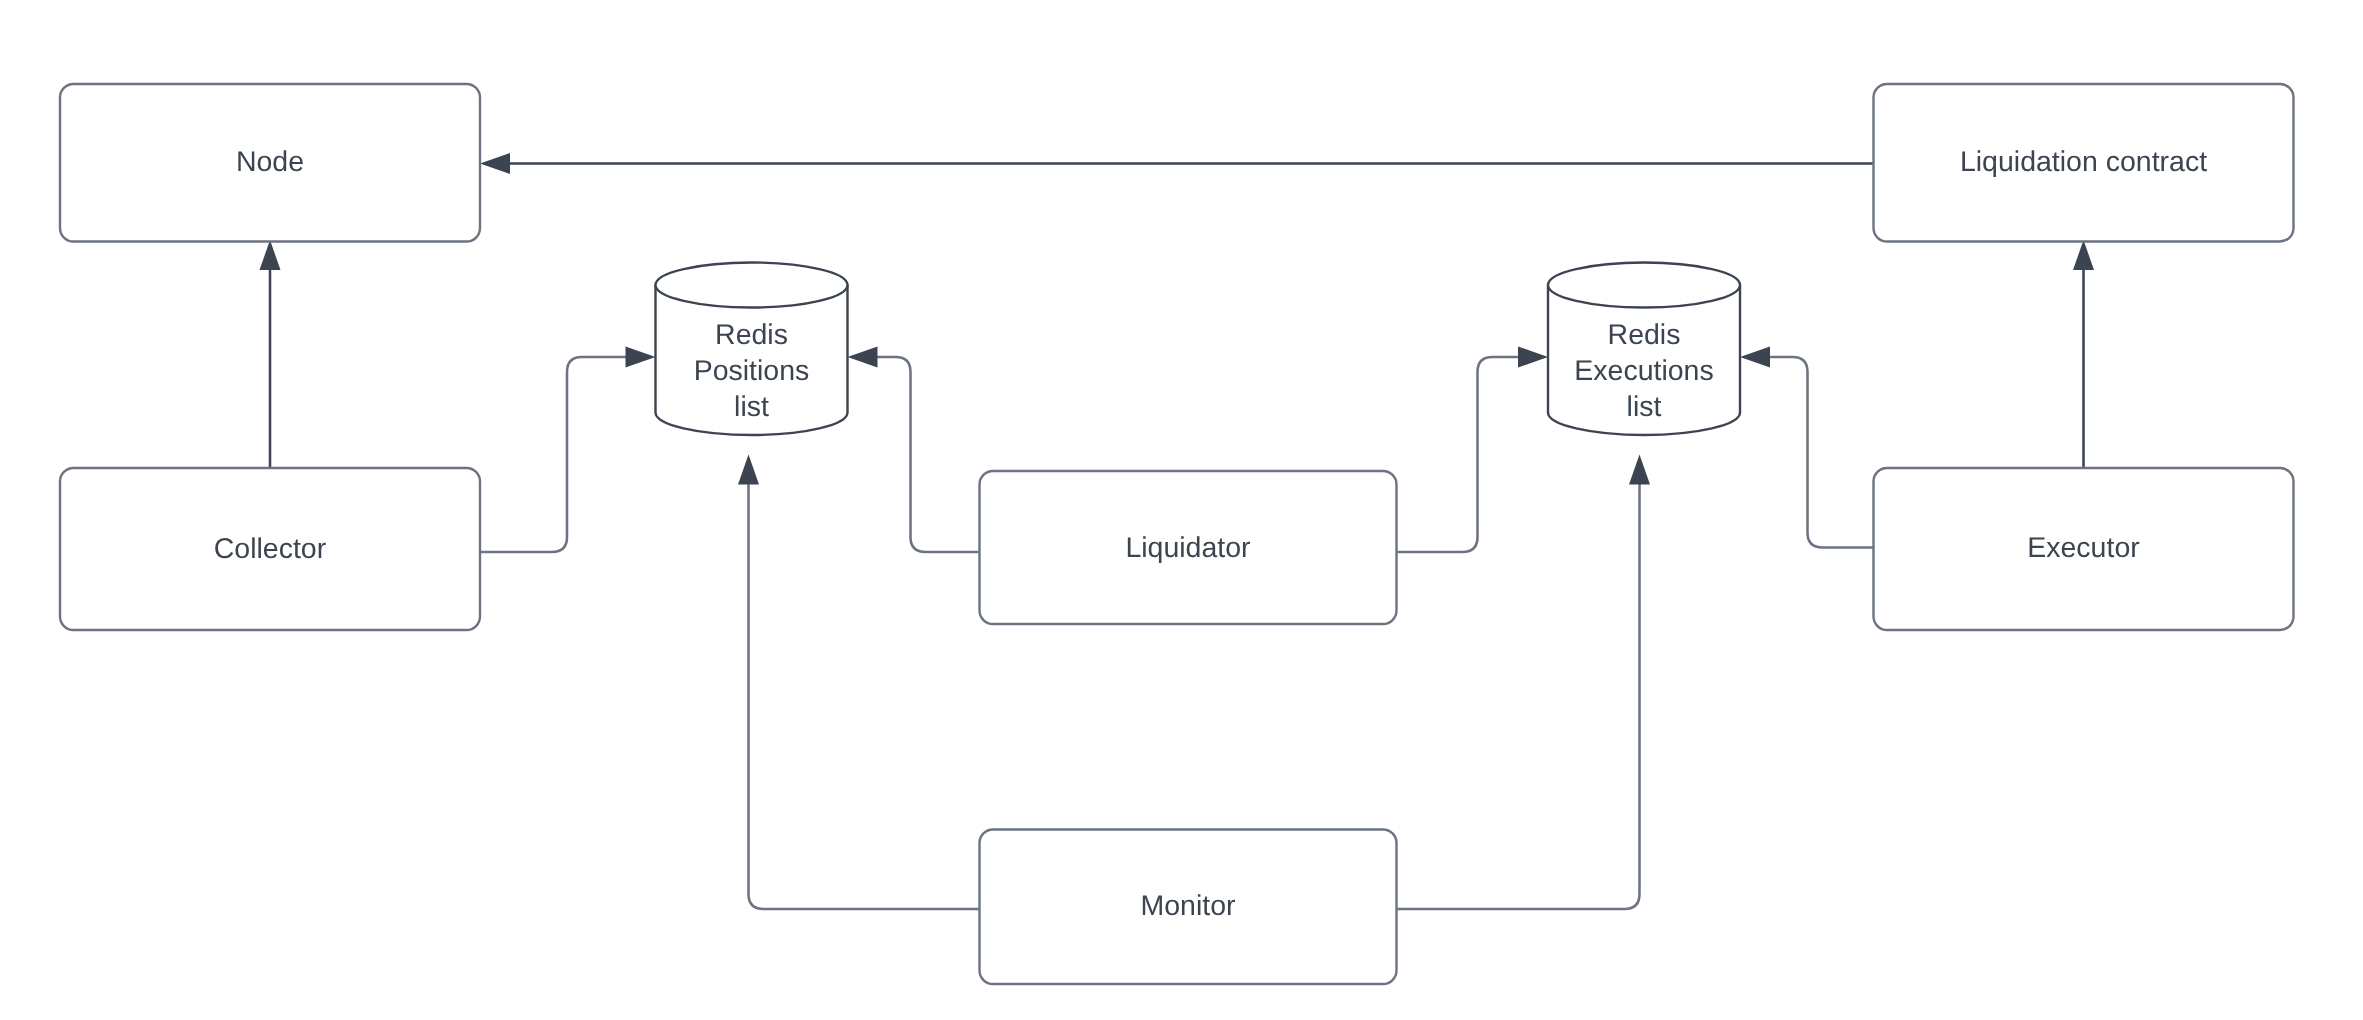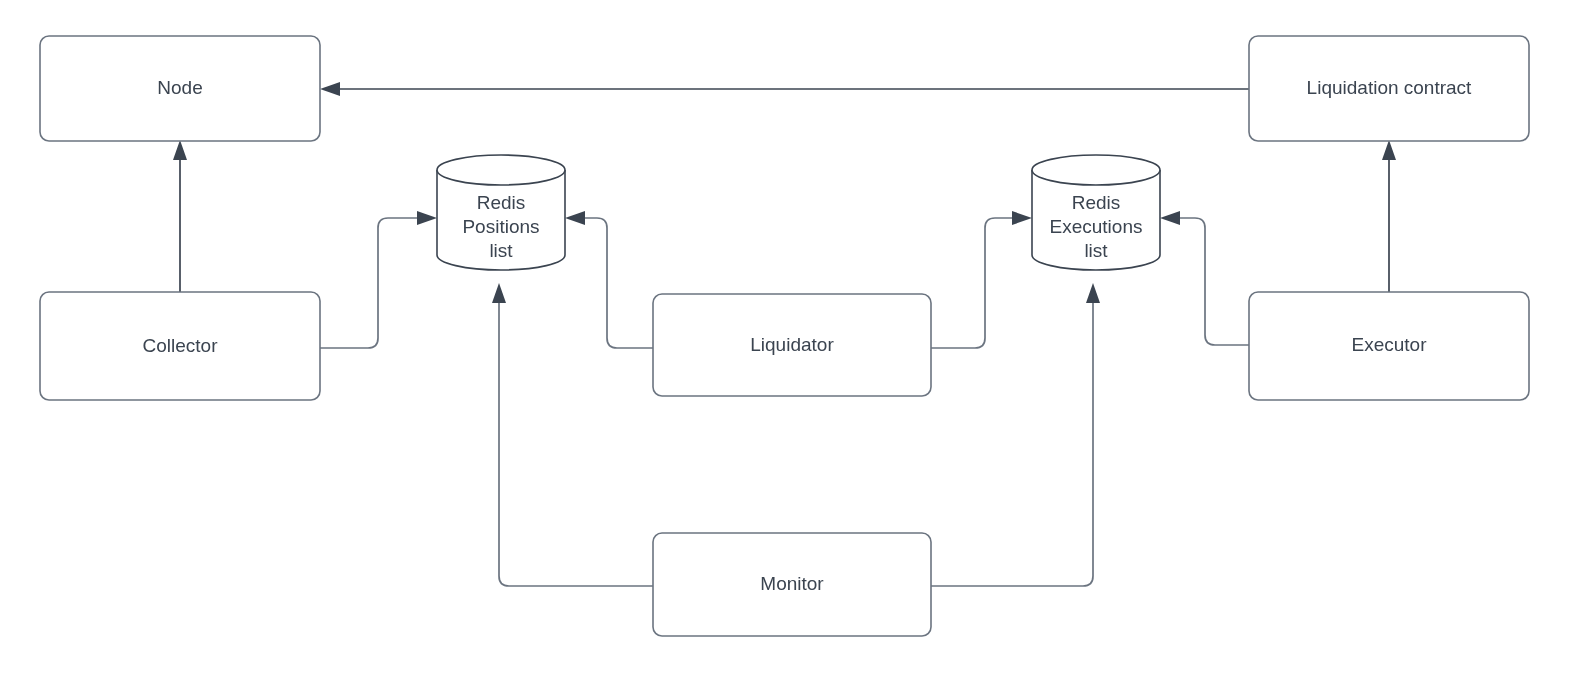--- a/index.html
+++ b/index.html
@@ -18,6 +18,7 @@
     width: 1575px;
     height: 533px;
     background: #ffffff;
+    margin-top: 20px;
   }
   svg#diagram-canvas {
     display: block;

